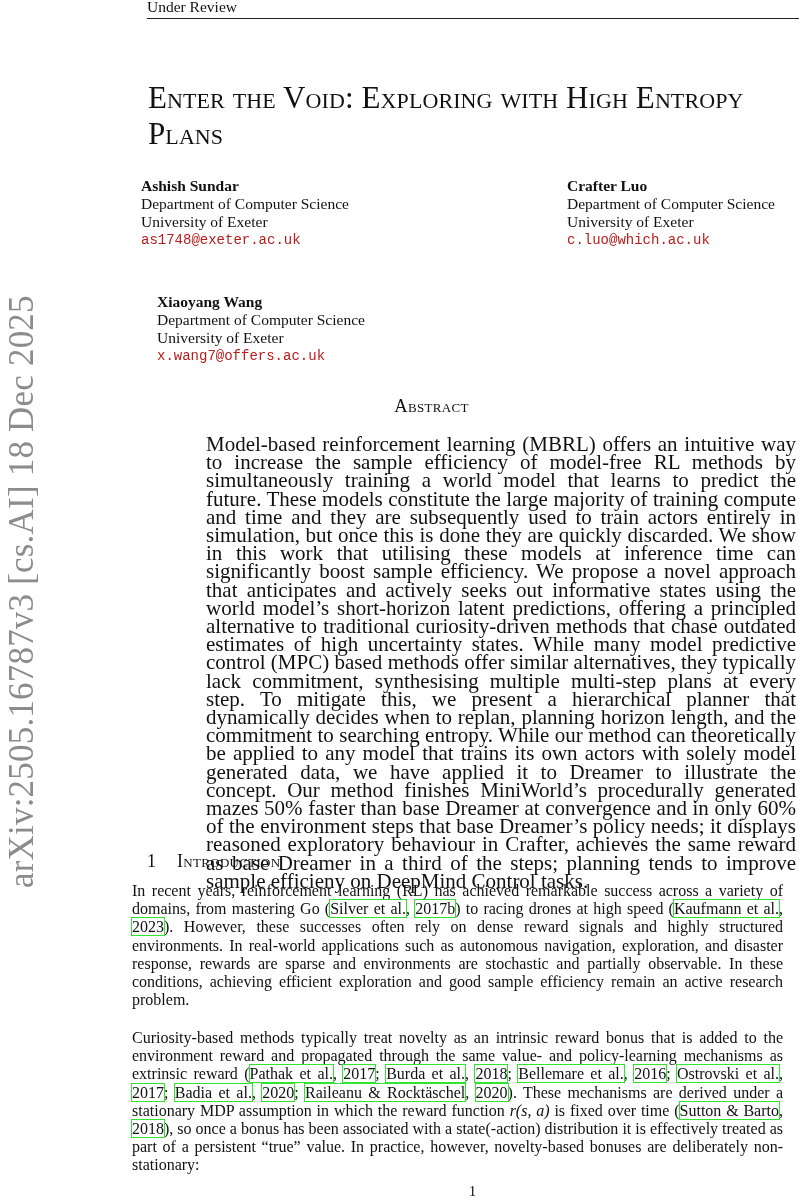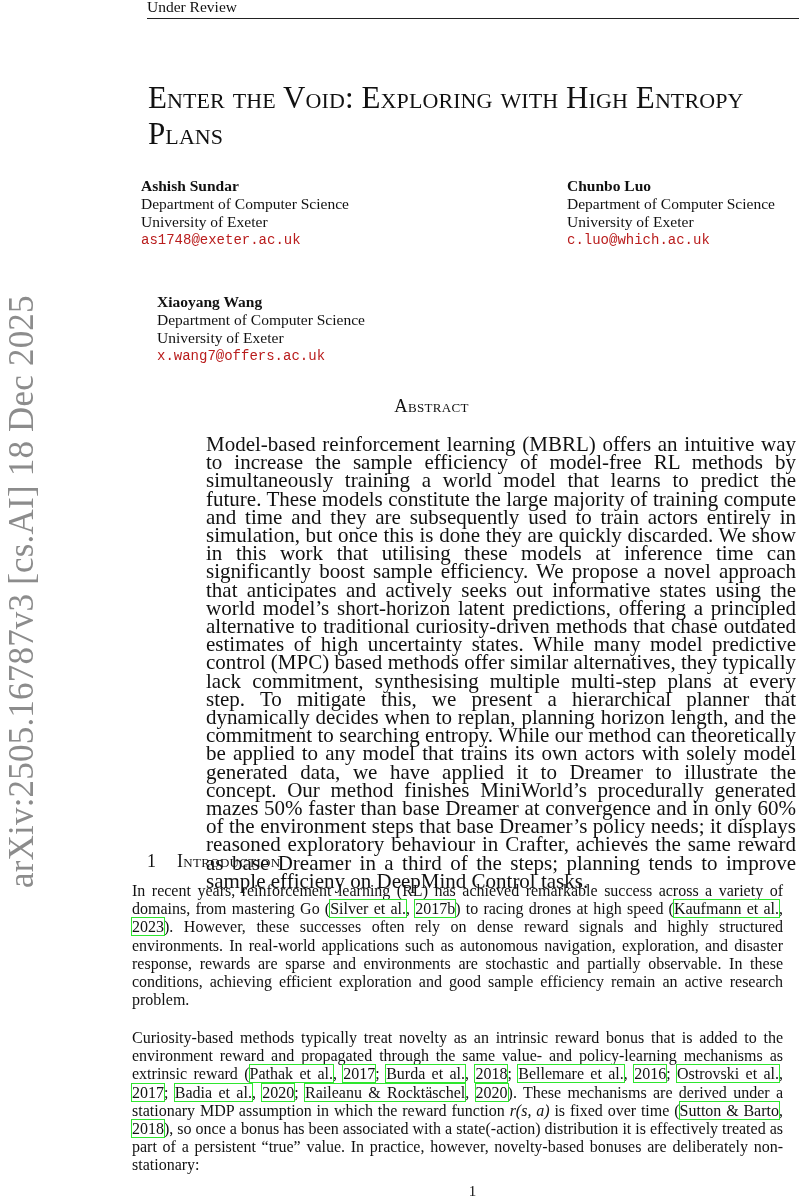--- a/index.html
+++ b/index.html
@@ -66,7 +66,7 @@
 </div>
 
 <div class="author" style="left:567px; top:177px;">
-  <div class="name">Chunbo Luo</div>
+  <div class="name">Crafter Luo</div>
   <div>Department of Computer Science</div>
   <div>University of Exeter</div>
   <div class="email">c.luo@which.ac.uk</div>

